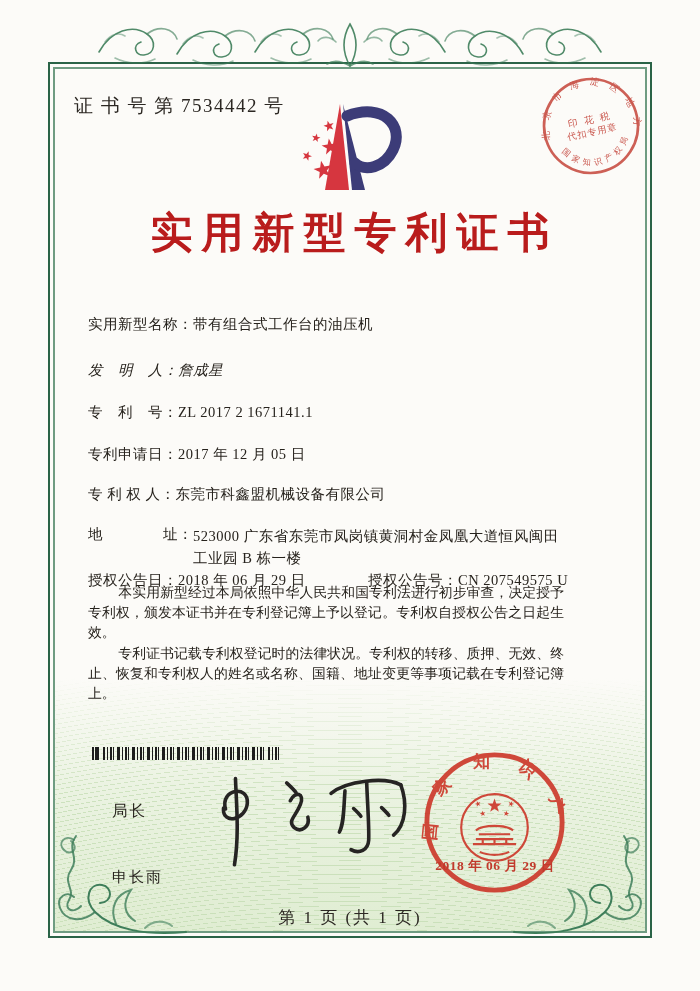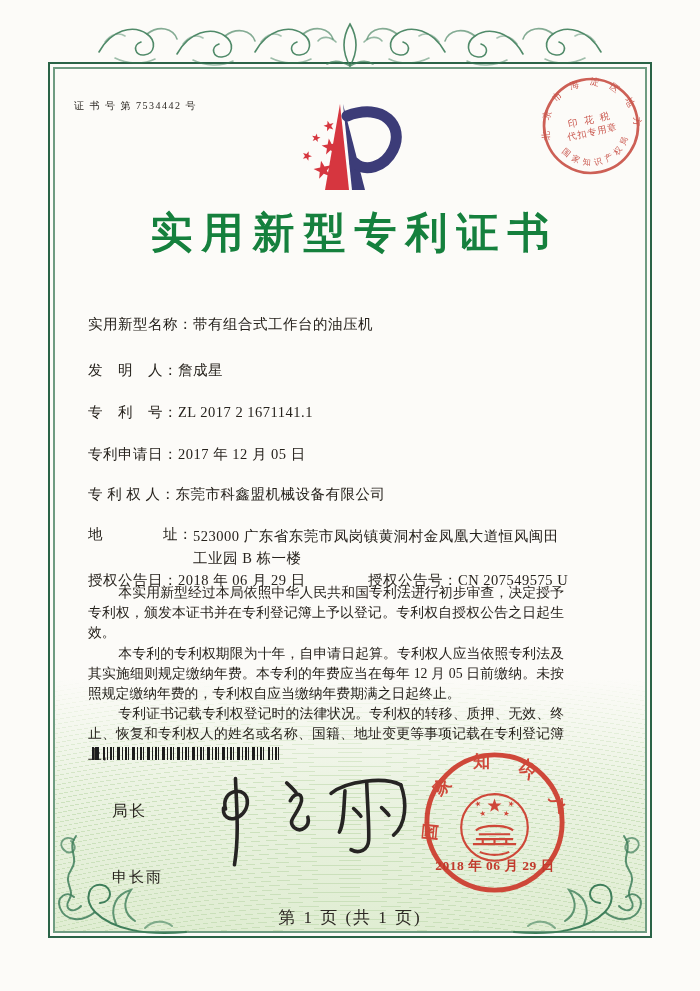--- a/index.html
+++ b/index.html
@@ -48,8 +48,8 @@
 
   
   .cert-number{
-    position:absolute;left:74px;top:99px;
-    font-size:10px;letter-spacing:1.5px;color:#2b2722;
+    position:absolute;left:74px;top:93px;
+    font-size:19px;letter-spacing:1.5px;color:#2b2722;
   }
   .logo{position:absolute;left:283px;top:100px;width:130px;height:98px;}
   .title{

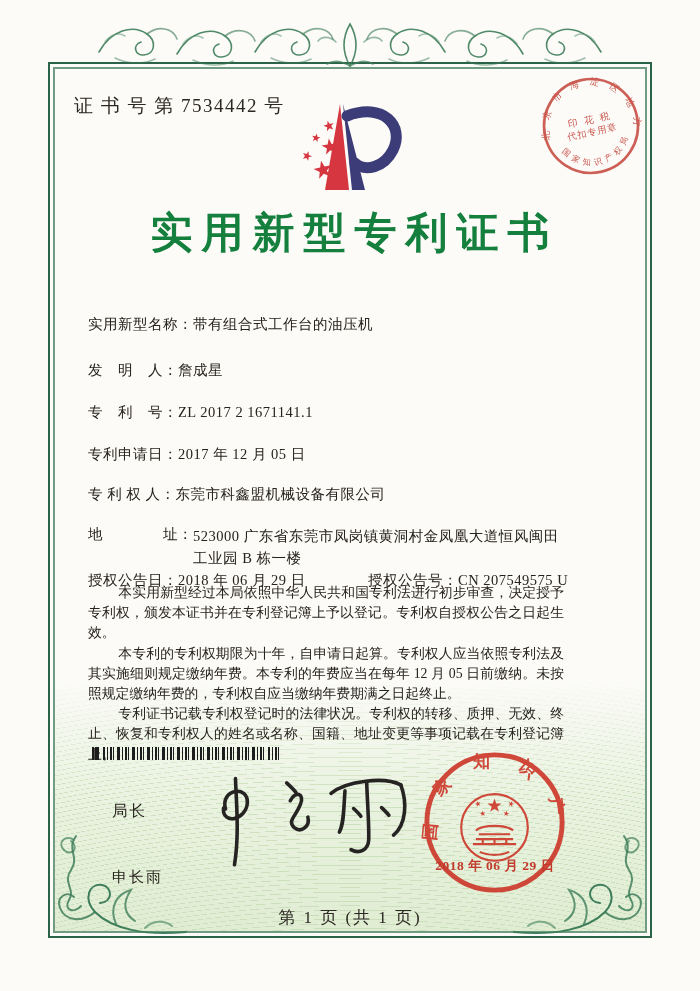--- a/index.html
+++ b/index.html
@@ -54,7 +54,7 @@
   .logo{position:absolute;left:283px;top:100px;width:130px;height:98px;}
   .title{
     position:absolute;left:0;right:0;top:205px;text-align:center;
-    font-size:42px;font-weight:600;letter-spacing:9px;text-indent:9px;color:#15803d;
+    font-size:42px;font-weight:600;letter-spacing:9px;text-indent:9px;color:#b91c1c;
   }
 
   

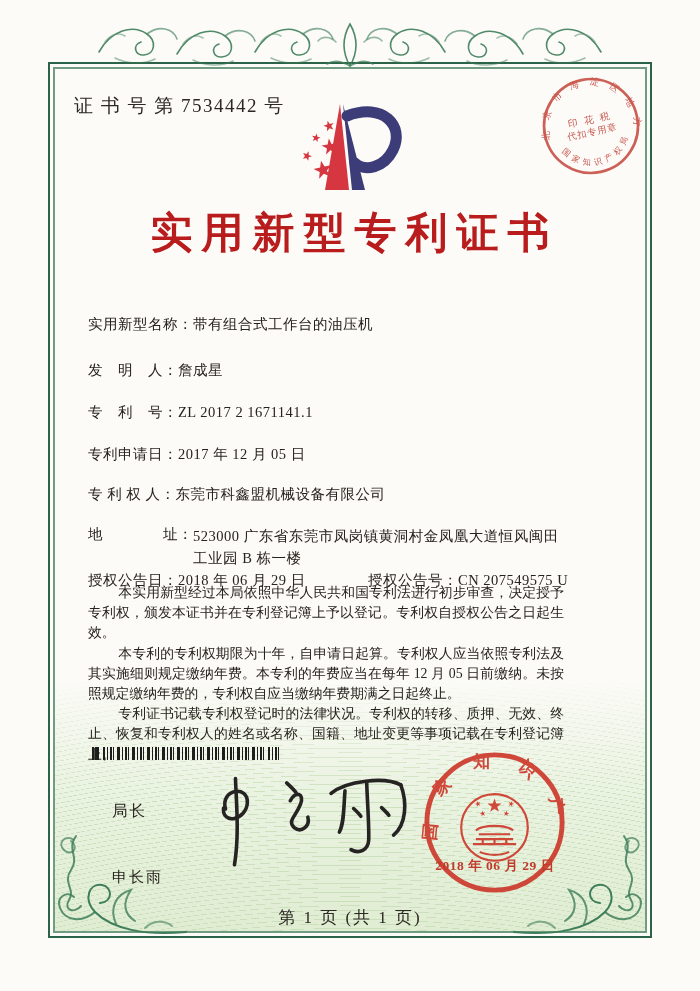--- a/index.html
+++ b/index.html
@@ -71,7 +71,7 @@
   .fields .lbl{letter-spacing:.5px;}
   .fields .val{letter-spacing:.5px;}
   .row-name{top:0;}
-  .row-inventor{top:46px;}
+  .row-inventor{top:46px;font-style:italic;}
   .row-patentno{top:88px;font-family:Liberation Serif, serif;}
   .row-filing{top:130px;}
   .row-patentee{top:170px;}

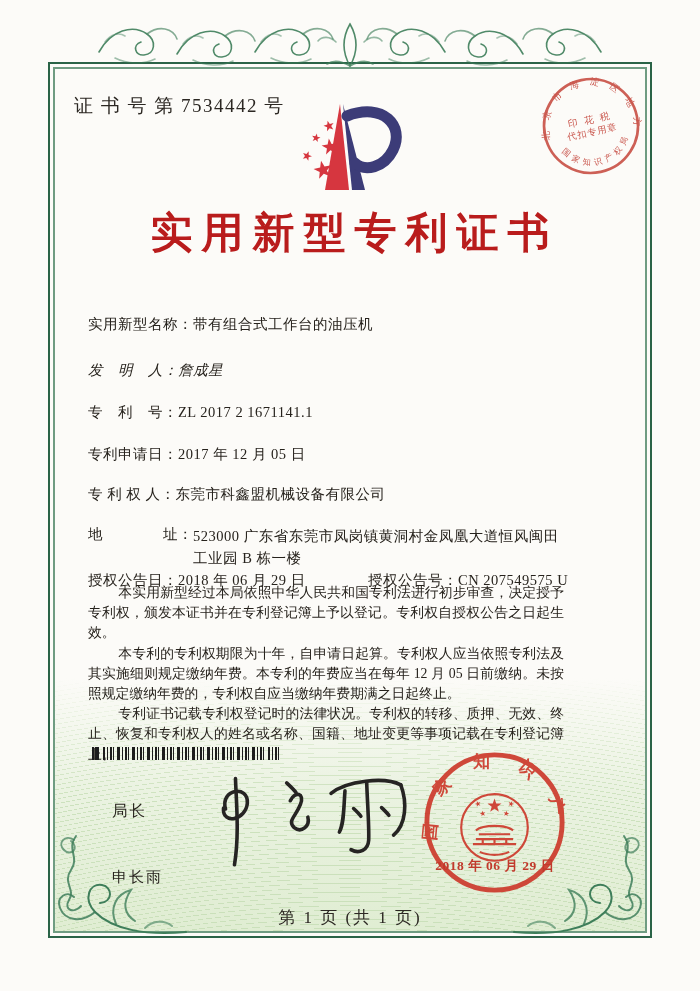--- a/index.html
+++ b/index.html
@@ -238,7 +238,6 @@
 
   <div class="body-text">
     <p>本实用新型经过本局依照中华人民共和国专利法进行初步审查，决定授予专利权，颁发本证书并在专利登记簿上予以登记。专利权自授权公告之日起生效。</p>
-    <p>本专利的专利权期限为十年，自申请日起算。专利权人应当依照专利法及其实施细则规定缴纳年费。本专利的年费应当在每年 12 月 05 日前缴纳。未按照规定缴纳年费的，专利权自应当缴纳年费期满之日起终止。</p>
     <p>专利证书记载专利权登记时的法律状况。专利权的转移、质押、无效、终止、恢复和专利权人的姓名或名称、国籍、地址变更等事项记载在专利登记簿上。</p>
   </div>
 

